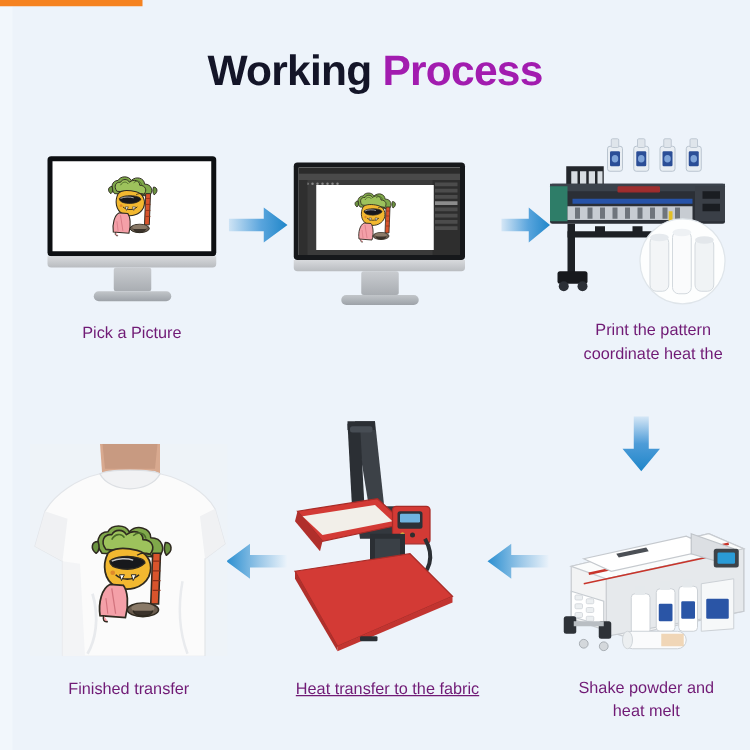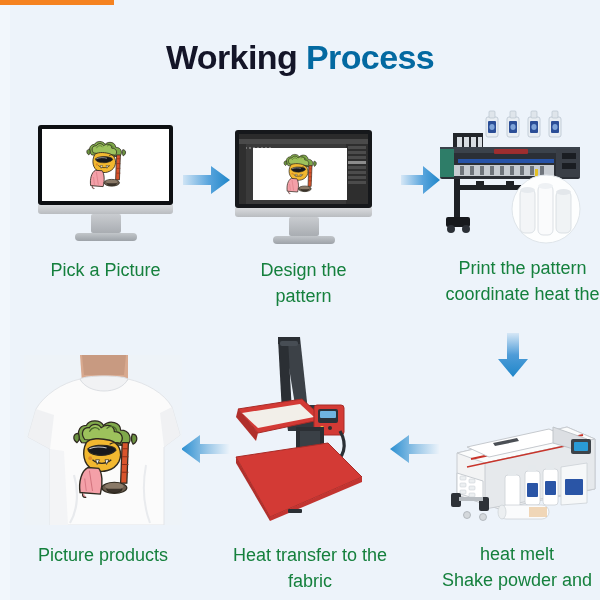--- a/index.html
+++ b/index.html
@@ -58,7 +58,7 @@
     white-space: nowrap;
   }
   .title .t-dark { color: #141528; text-align: center; }
-  .title .t-blue { color: #0369a1; }
+  .title .t-blue { color: #a21caf; }
 
   
   .step { position: absolute; }

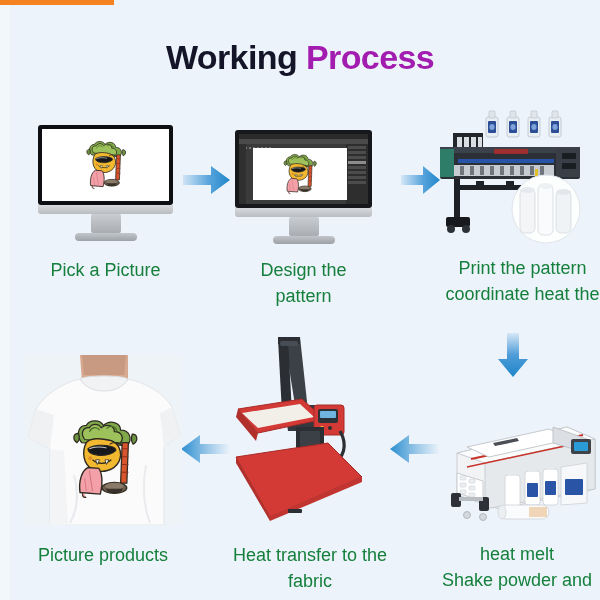--- a/index.html
+++ b/index.html
@@ -65,8 +65,8 @@
   .caption {
     position: absolute;
     text-align: center;
-    font-size: 18px;
-    color: #15803d;
+    font-size: 13px;
+    color: #701a75;
     line-height: 1.45;
     width: 100%;
     left: 0;

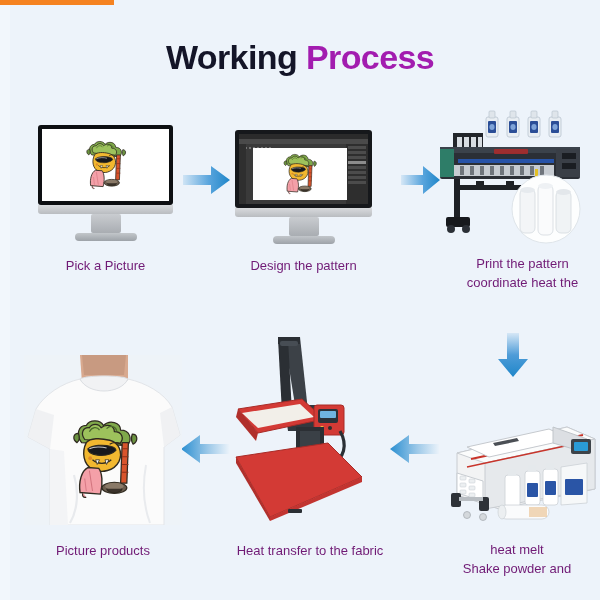--- a/index.html
+++ b/index.html
@@ -243,7 +243,6 @@
       <div class="mon-base" style="top:106px;"></div>
     </div>
   </div>
-  <div class="caption" style="left:235px; top:252px; width:137px;">Design the pattern</div>
 
   <div class="arrow" style="left:401px; top:160px;">
     <svg width="40" height="30" viewBox="0 0 40 30">

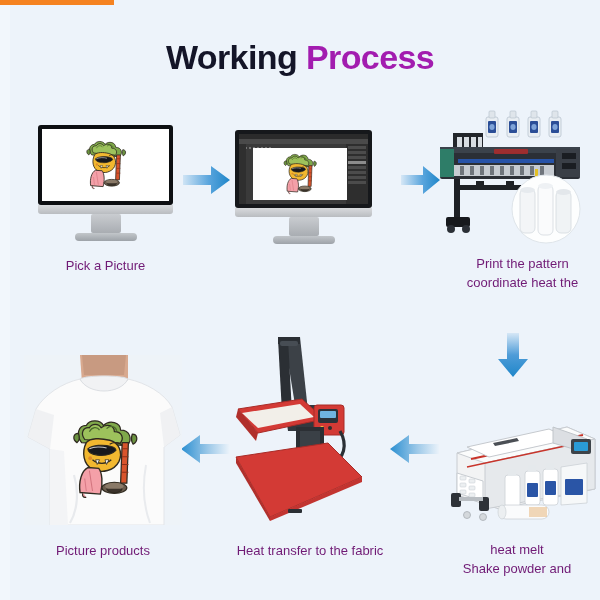--- a/index.html
+++ b/index.html
@@ -502,7 +502,7 @@
       <path d="M122 110 C118 132 120 152 126 168" stroke="#e9ebee" stroke-width="2" fill="none"></path>
     </svg>
   </div>
-  <div class="caption" style="left:14px; top:537px; width:178px;">Picture products</div>
+  <div class="caption" style="left:14px; top:537px; width:178px;">Finished transfer</div>
 
 </div>
 

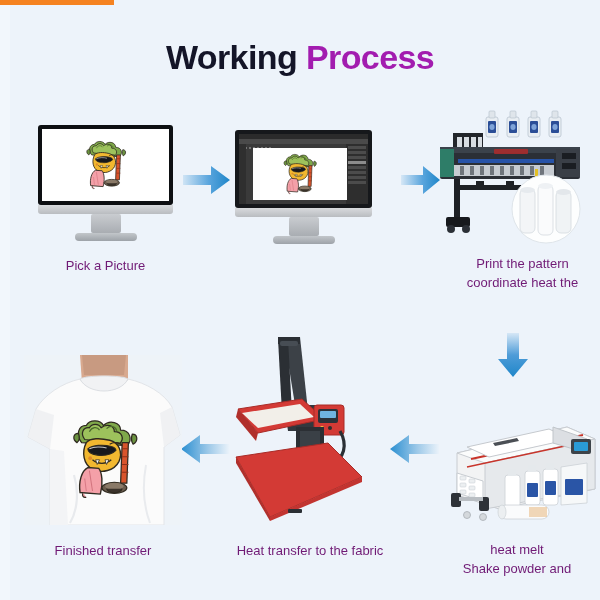--- a/index.html
+++ b/index.html
@@ -461,7 +461,7 @@
       <rect x="60" y="182" width="14" height="4" rx="1" fill="#2b2f34"></rect>
     </svg>
   </div>
-  <div class="caption" style="left:210px; top:537px; width:200px;">Heat transfer to the fabric</div>
+  <div class="caption" style="left:210px; top:537px; width:200px;text-decoration:underline;">Heat transfer to the fabric</div>
 
   <div class="arrow" style="left:180px; top:428px;">
     <svg width="50" height="32" viewBox="0 0 50 32">

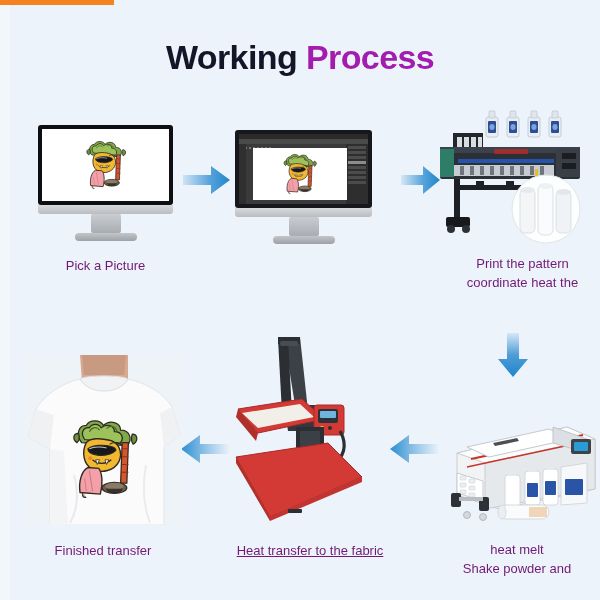--- a/index.html
+++ b/index.html
@@ -411,8 +411,8 @@
     </svg>
   </div>
   <div class="caption cap-multiline" style="left:437px; top:536px; width:160px;">
+    <div>Shake powder and</div>
     <div>heat melt</div>
-    <div>Shake powder and</div>
   </div>
 
   <div class="arrow" style="left:389px; top:428px;">

